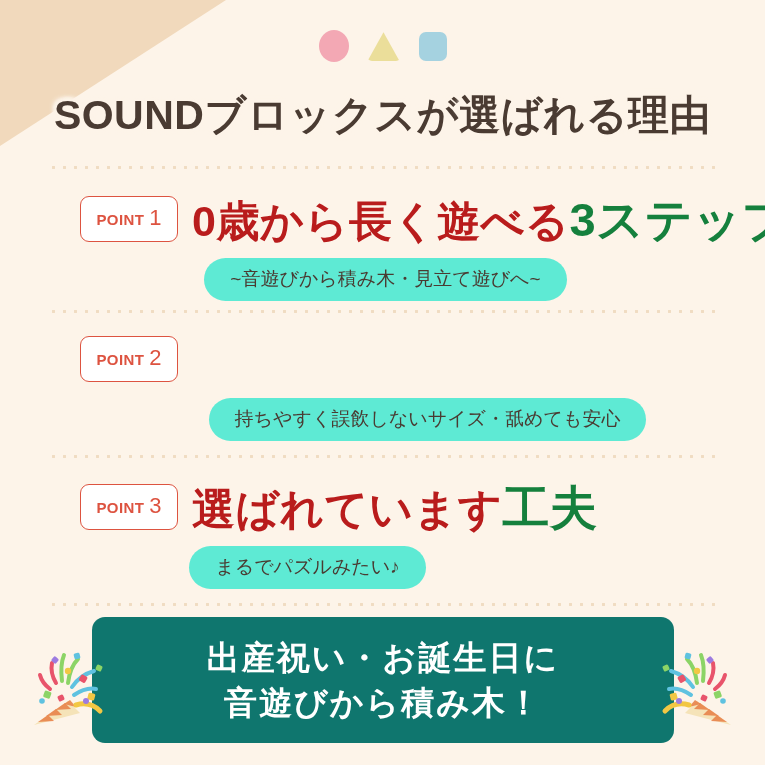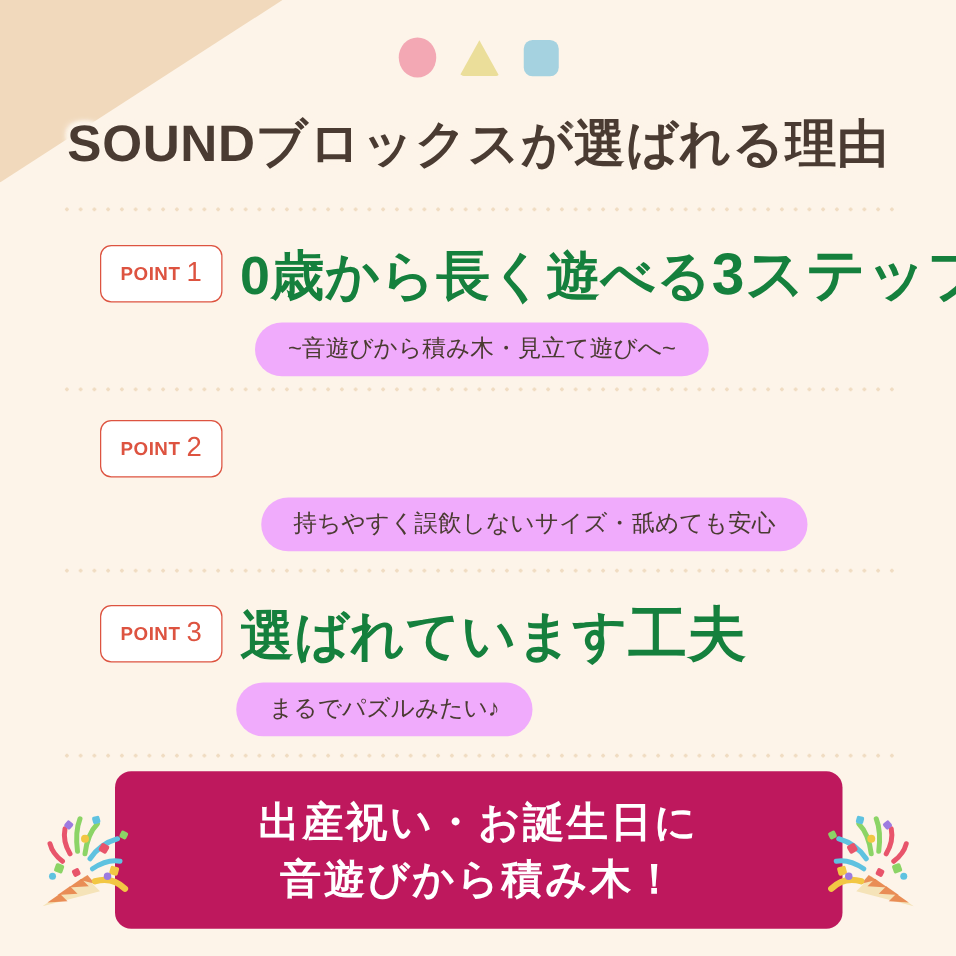--- a/index.html
+++ b/index.html
@@ -154,7 +154,7 @@
     line-height: 1;
   }
   .point-title .pt-red {
-    color: #15803d;
+    color: #b91c1c;
     font-size: 43px;
     font-weight: 700;
     letter-spacing: 0.5px;

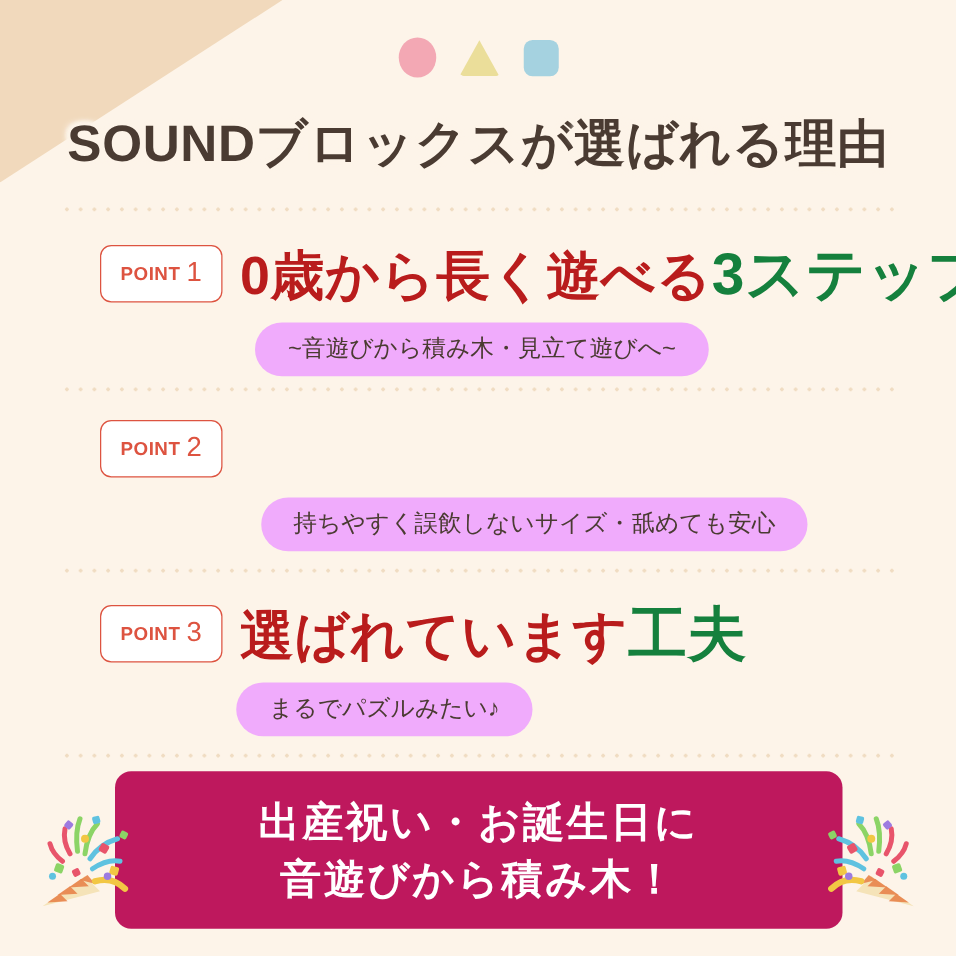--- a/index.html
+++ b/index.html
@@ -173,7 +173,7 @@
     padding-left: 10px;
   }
   .point-sub {
-    background: #f0abfc;
+    background: #5eead4;
     border-radius: 22px;
     padding: 8px 26px 9px 26px;
     font-size: 19px;

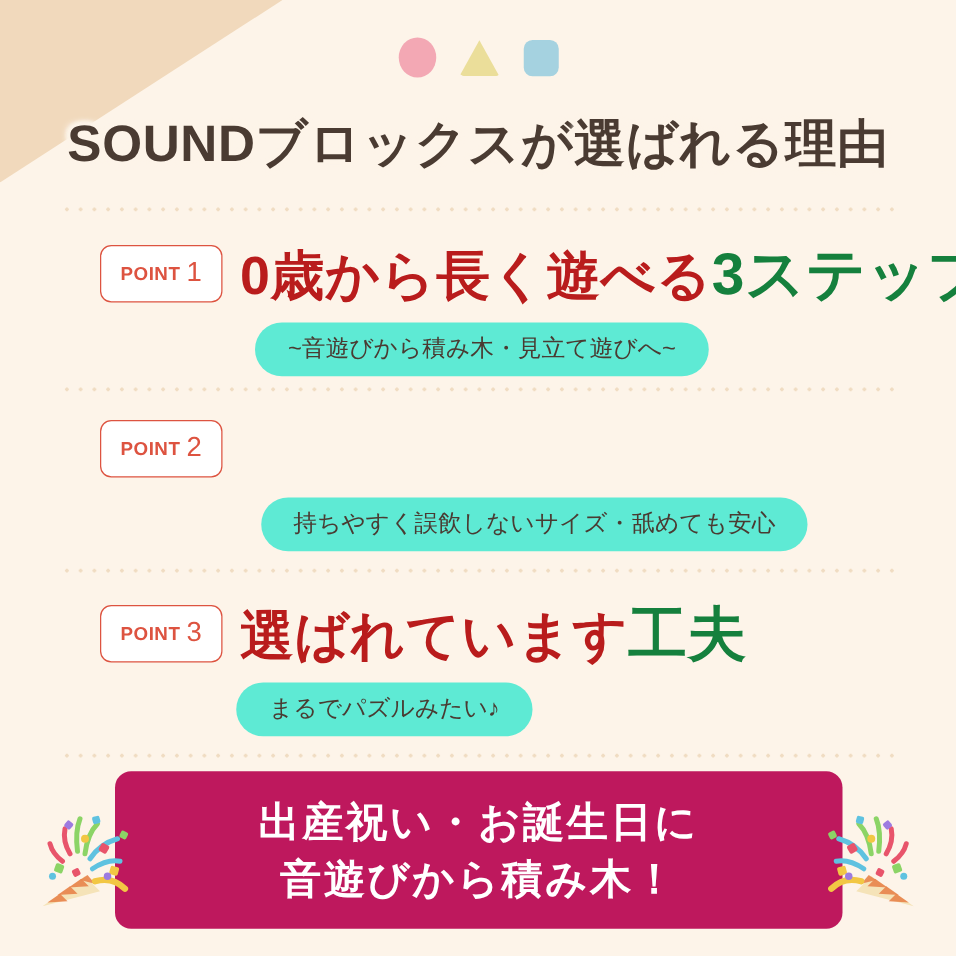--- a/index.html
+++ b/index.html
@@ -200,7 +200,7 @@
     top: 0;
     width: 582px;
     height: 126px;
-    background: #be185d;
+    background: #0f766e;
     border-radius: 13px;
     display: flex;
     flex-direction: column;

